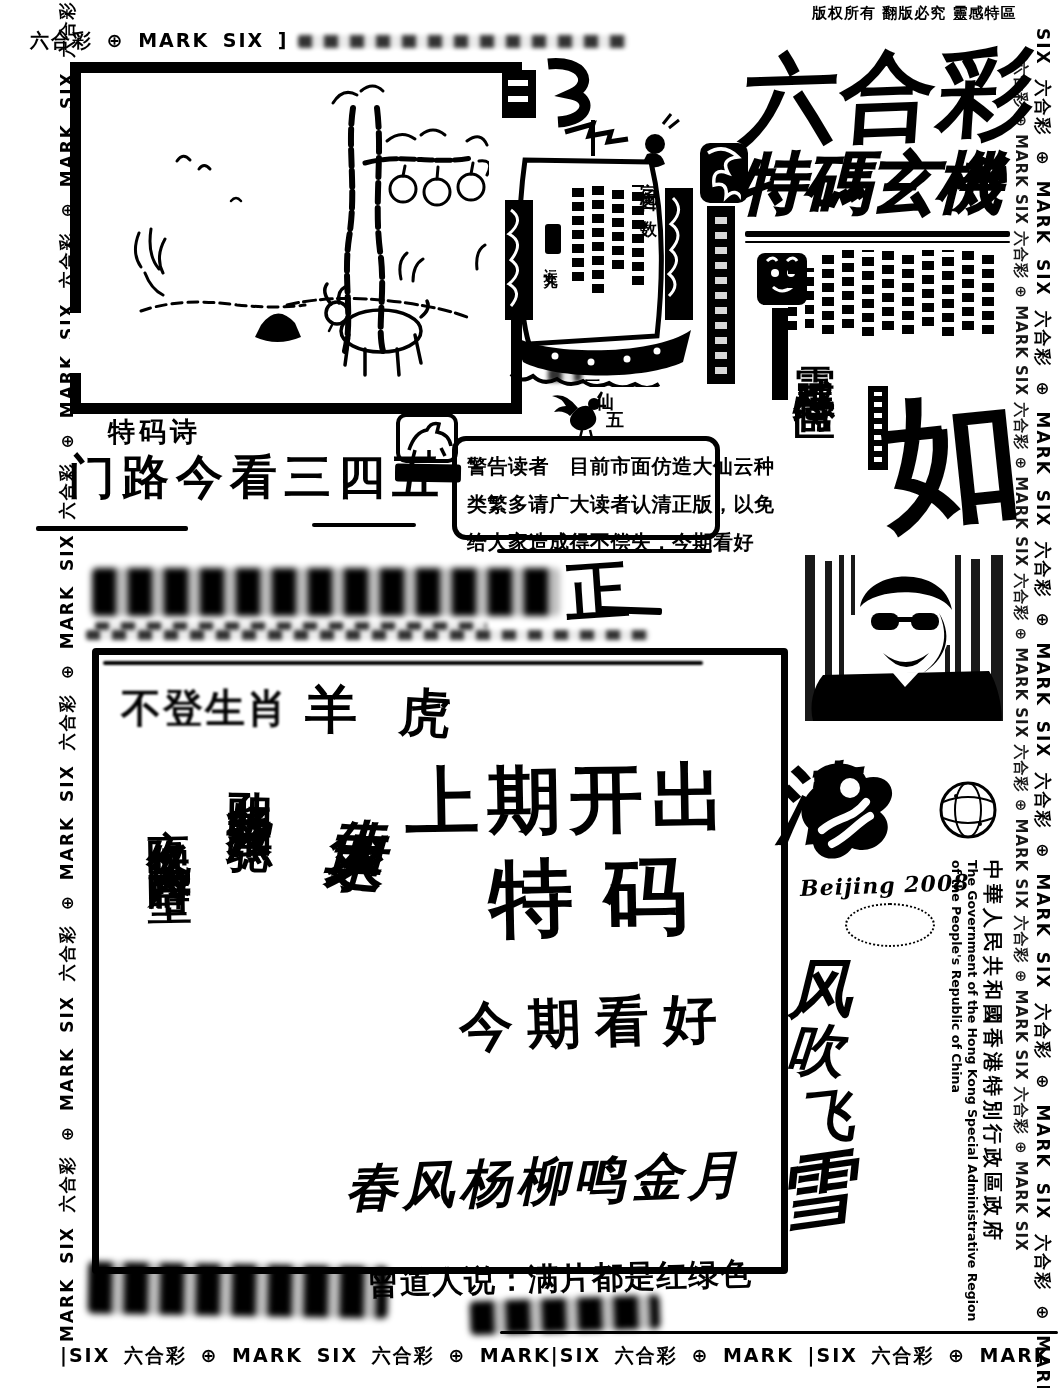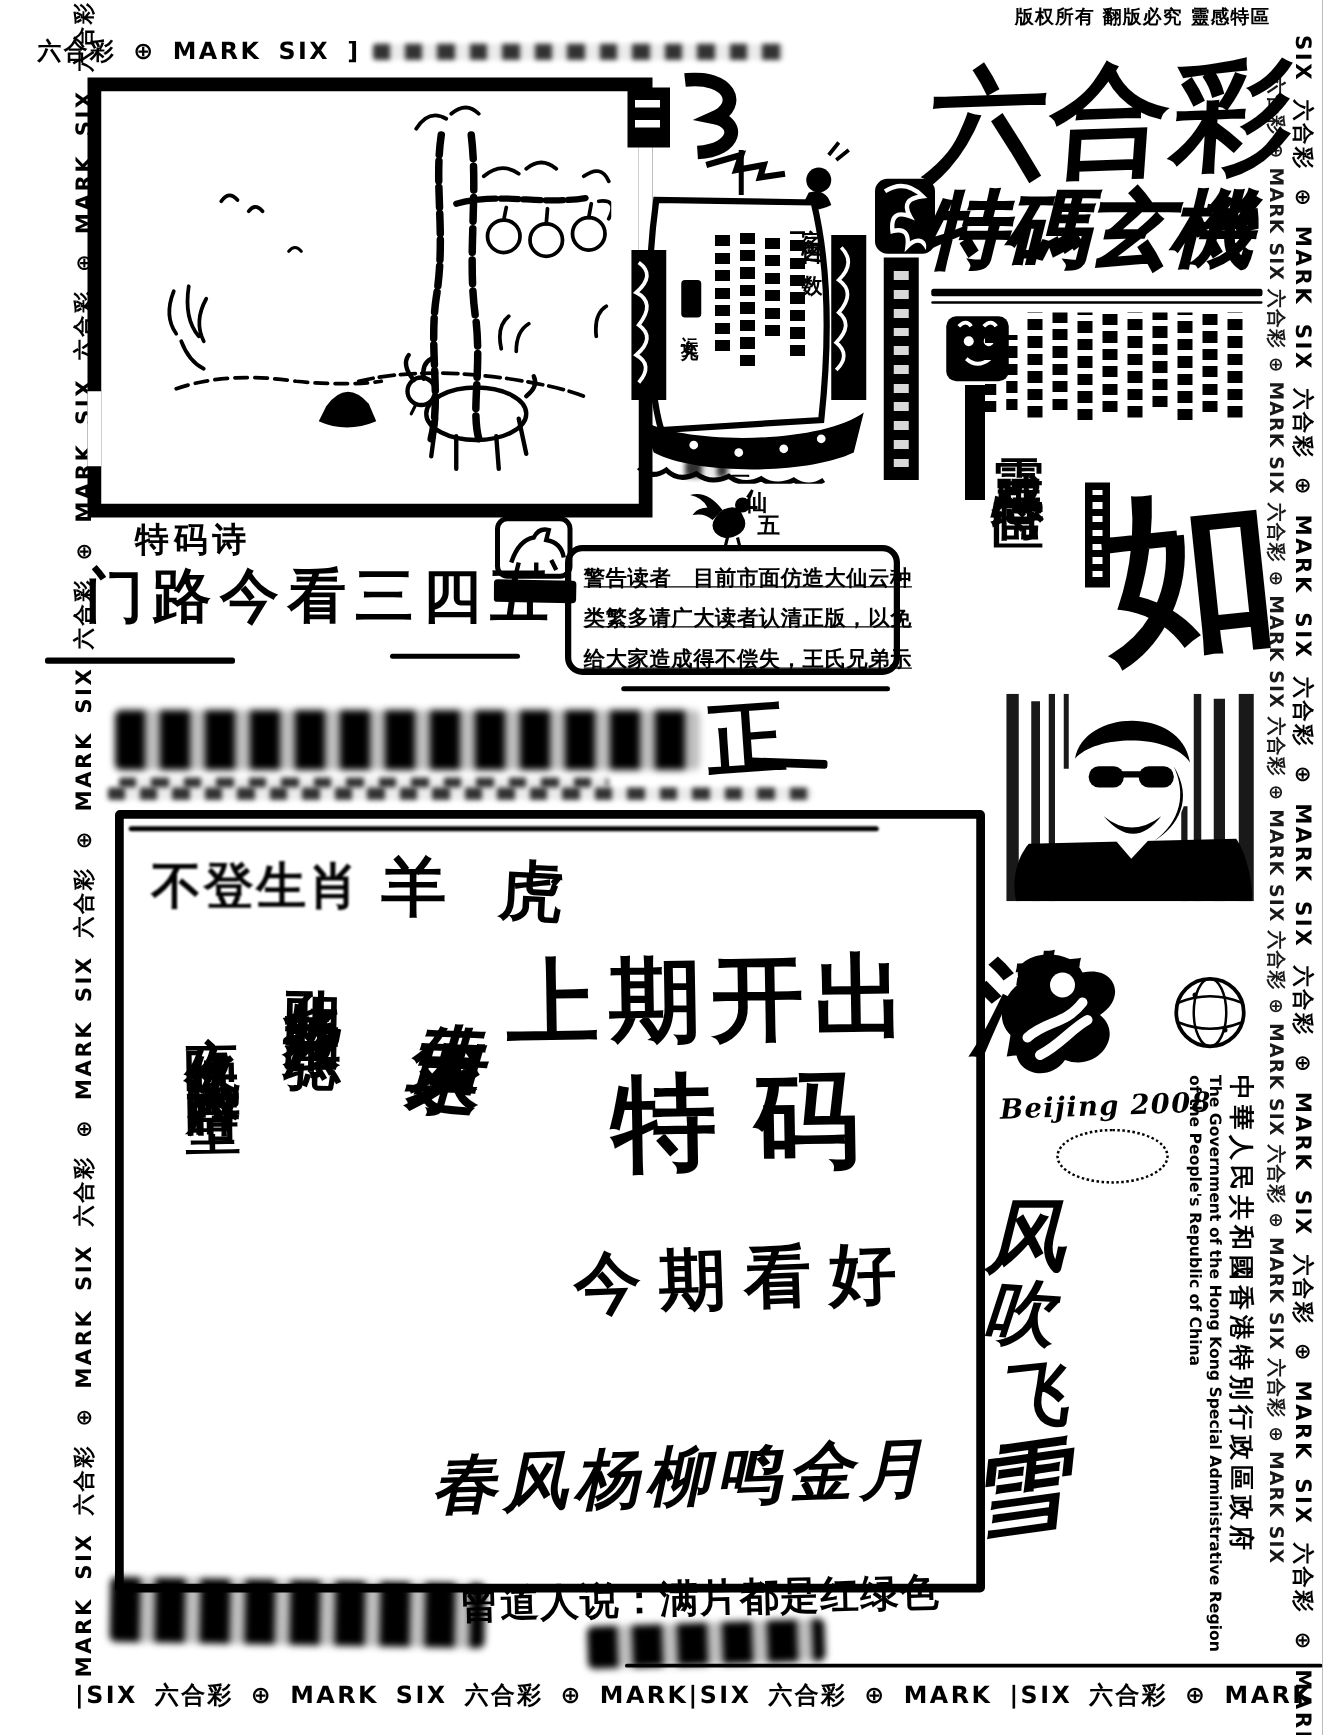--- a/index.html
+++ b/index.html
@@ -178,7 +178,7 @@
   <div class="abs callig" style="left:606px;top:408px;font-size:18px;">五</div>
 
   <div class="abs" style="left:452px;top:436px;width:268px;height:104px;border:5px solid #000;border-radius:14px;padding:6px 10px;box-sizing:border-box;">
-    <div class="b" style="font-size:17px;line-height:1.9;letter-spacing:.5px;white-space:nowrap;text-decoration:underline;">
+    <div class="b" style="font-size:20px;line-height:1.9;letter-spacing:.5px;white-space:nowrap;">
       <div>警告读者　目前市面仿造大仙云种</div>
       <div>类繁多请广大读者认清正版，以免</div>
       <div>给大家造成得不偿失，王氏兄弟示</div>

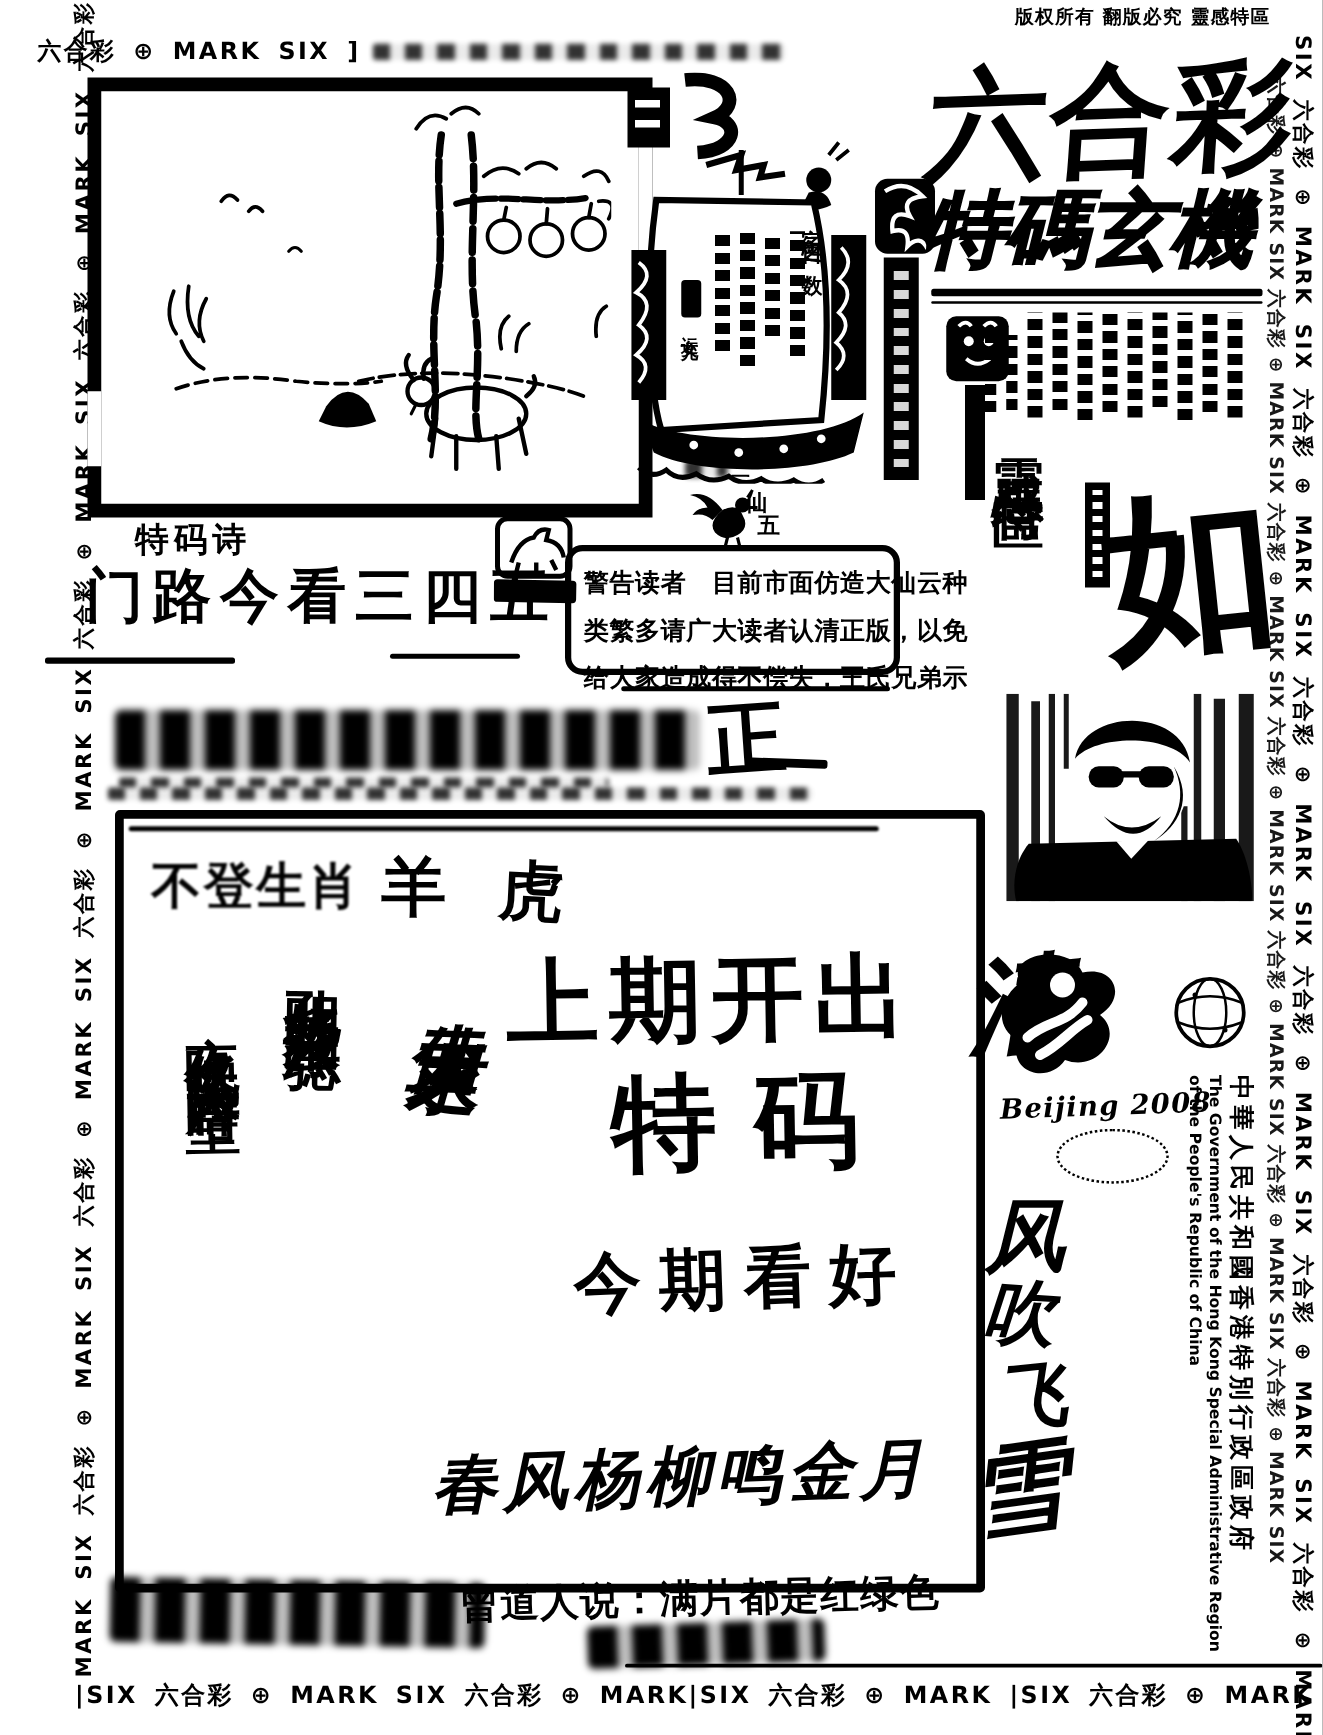--- a/index.html
+++ b/index.html
@@ -181,7 +181,7 @@
     <div class="b" style="font-size:20px;line-height:1.9;letter-spacing:.5px;white-space:nowrap;">
       <div>警告读者　目前市面仿造大仙云种</div>
       <div>类繁多请广大读者认清正版，以免</div>
-      <div>给大家造成得不偿失，王氏兄弟示</div>
+      <div>给大家造成得不偿失，今期看好</div>
     </div>
   </div>
   <div class="abs rule" style="left:497px;top:549px;width:215px;height:4px;"></div>

